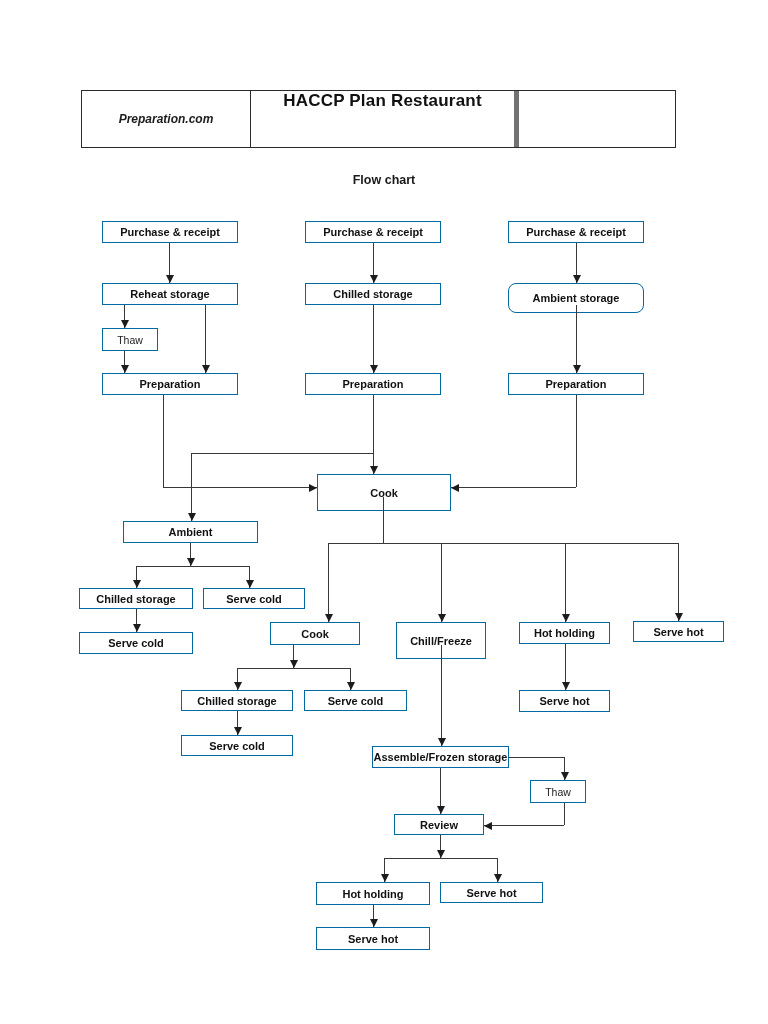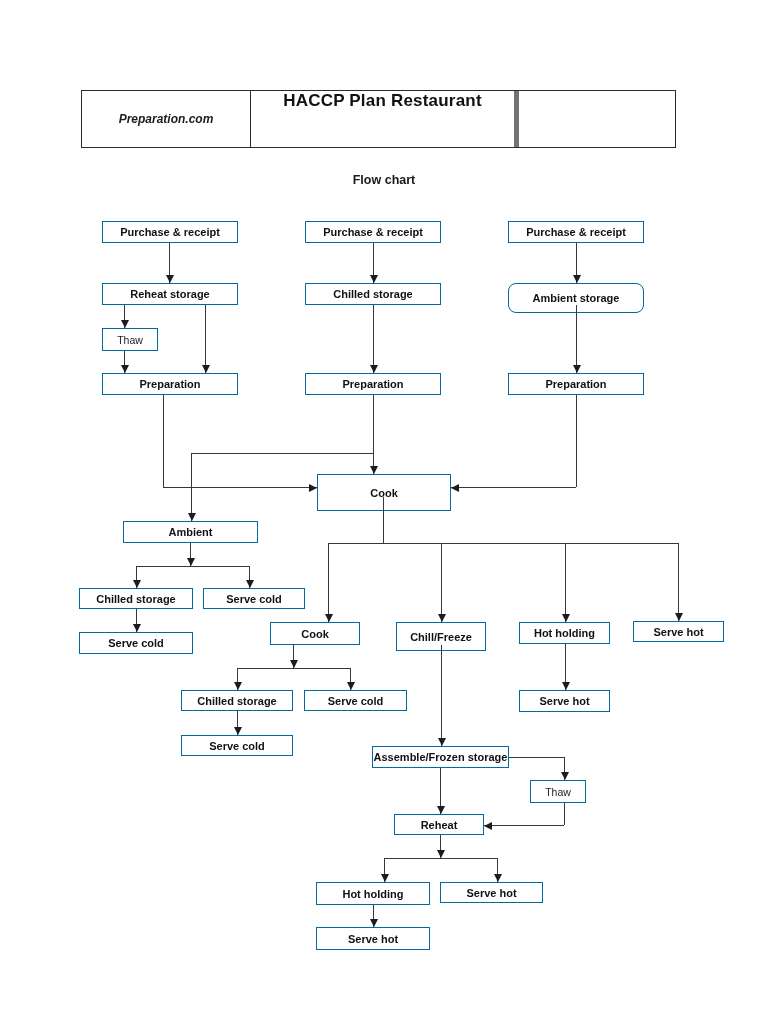--- a/index.html
+++ b/index.html
@@ -81,7 +81,7 @@
       <div class="node" style="left: 203px; top: 588px; width: 102px; height: 21px;">Serve cold</div>
       <div class="node" style="left: 79px; top: 632px; width: 114px; height: 22px;">Serve cold</div>
       <div class="node" style="left: 270px; top: 622px; width: 90px; height: 23px;">Cook</div>
-      <div class="node" style="left: 396px; top: 622px; width: 90px; height: 29px;">Chill/Freeze</div>
+      <div class="node" style="left: 396px; top: 622px; width: 90px; height: 37px;">Chill/Freeze</div>
       <div class="node" style="left: 519px; top: 622px; width: 91px; height: 22px;">Hot holding</div>
       <div class="node" style="left: 633px; top: 621px; width: 91px; height: 21px;">Serve hot</div>
       <div class="node" style="left: 181px; top: 690px; width: 112px; height: 21px;">Chilled storage</div>

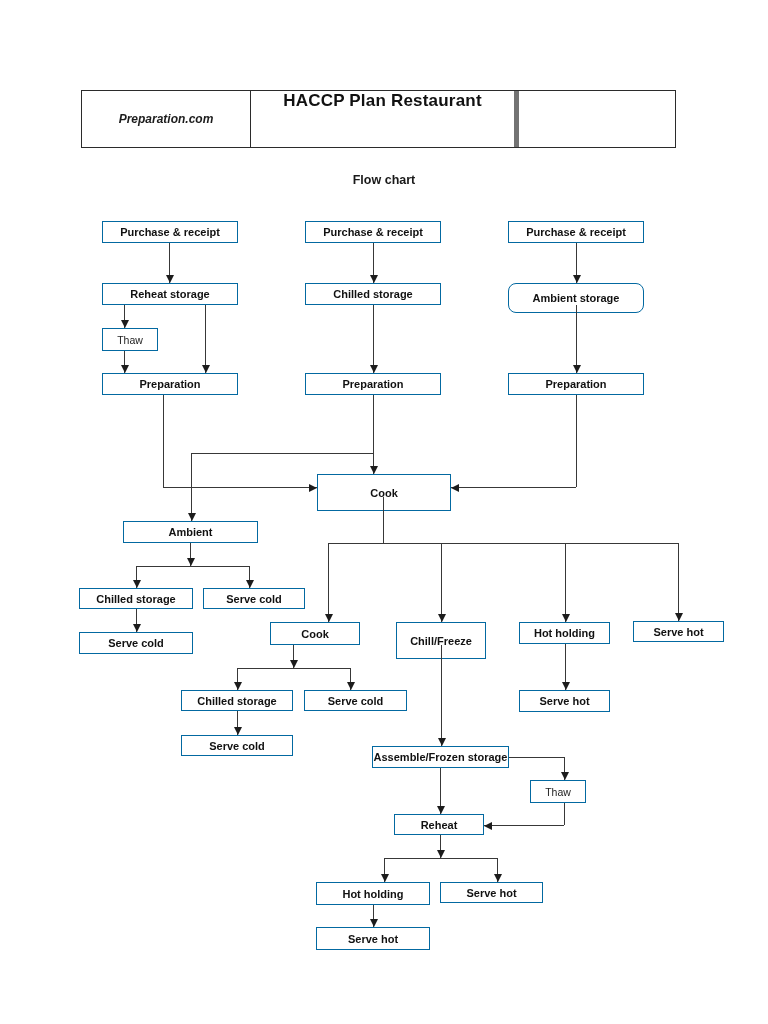--- a/index.html
+++ b/index.html
@@ -90,7 +90,7 @@
       <div class="node" style="left: 181px; top: 735px; width: 112px; height: 21px;">Serve cold</div>
       <div class="node" style="left: 372px; top: 746px; width: 137px; height: 22px;">Assemble/Frozen storage</div>
       <div class="node plain" style="left: 530px; top: 780px; width: 56px; height: 23px;">Thaw</div>
-      <div class="node" style="left: 394px; top: 814px; width: 90px; height: 21px;">Reheat</div>
+      <div class="node" style="left: 394px; top: 814px; width: 90px; height: 21px;">Review</div>
       <div class="node" style="left: 316px; top: 882px; width: 114px; height: 23px;">Hot holding</div>
       <div class="node" style="left: 440px; top: 882px; width: 103px; height: 21px;">Serve hot</div>
       <div class="node" style="left: 316px; top: 927px; width: 114px; height: 23px;">Serve hot</div>

